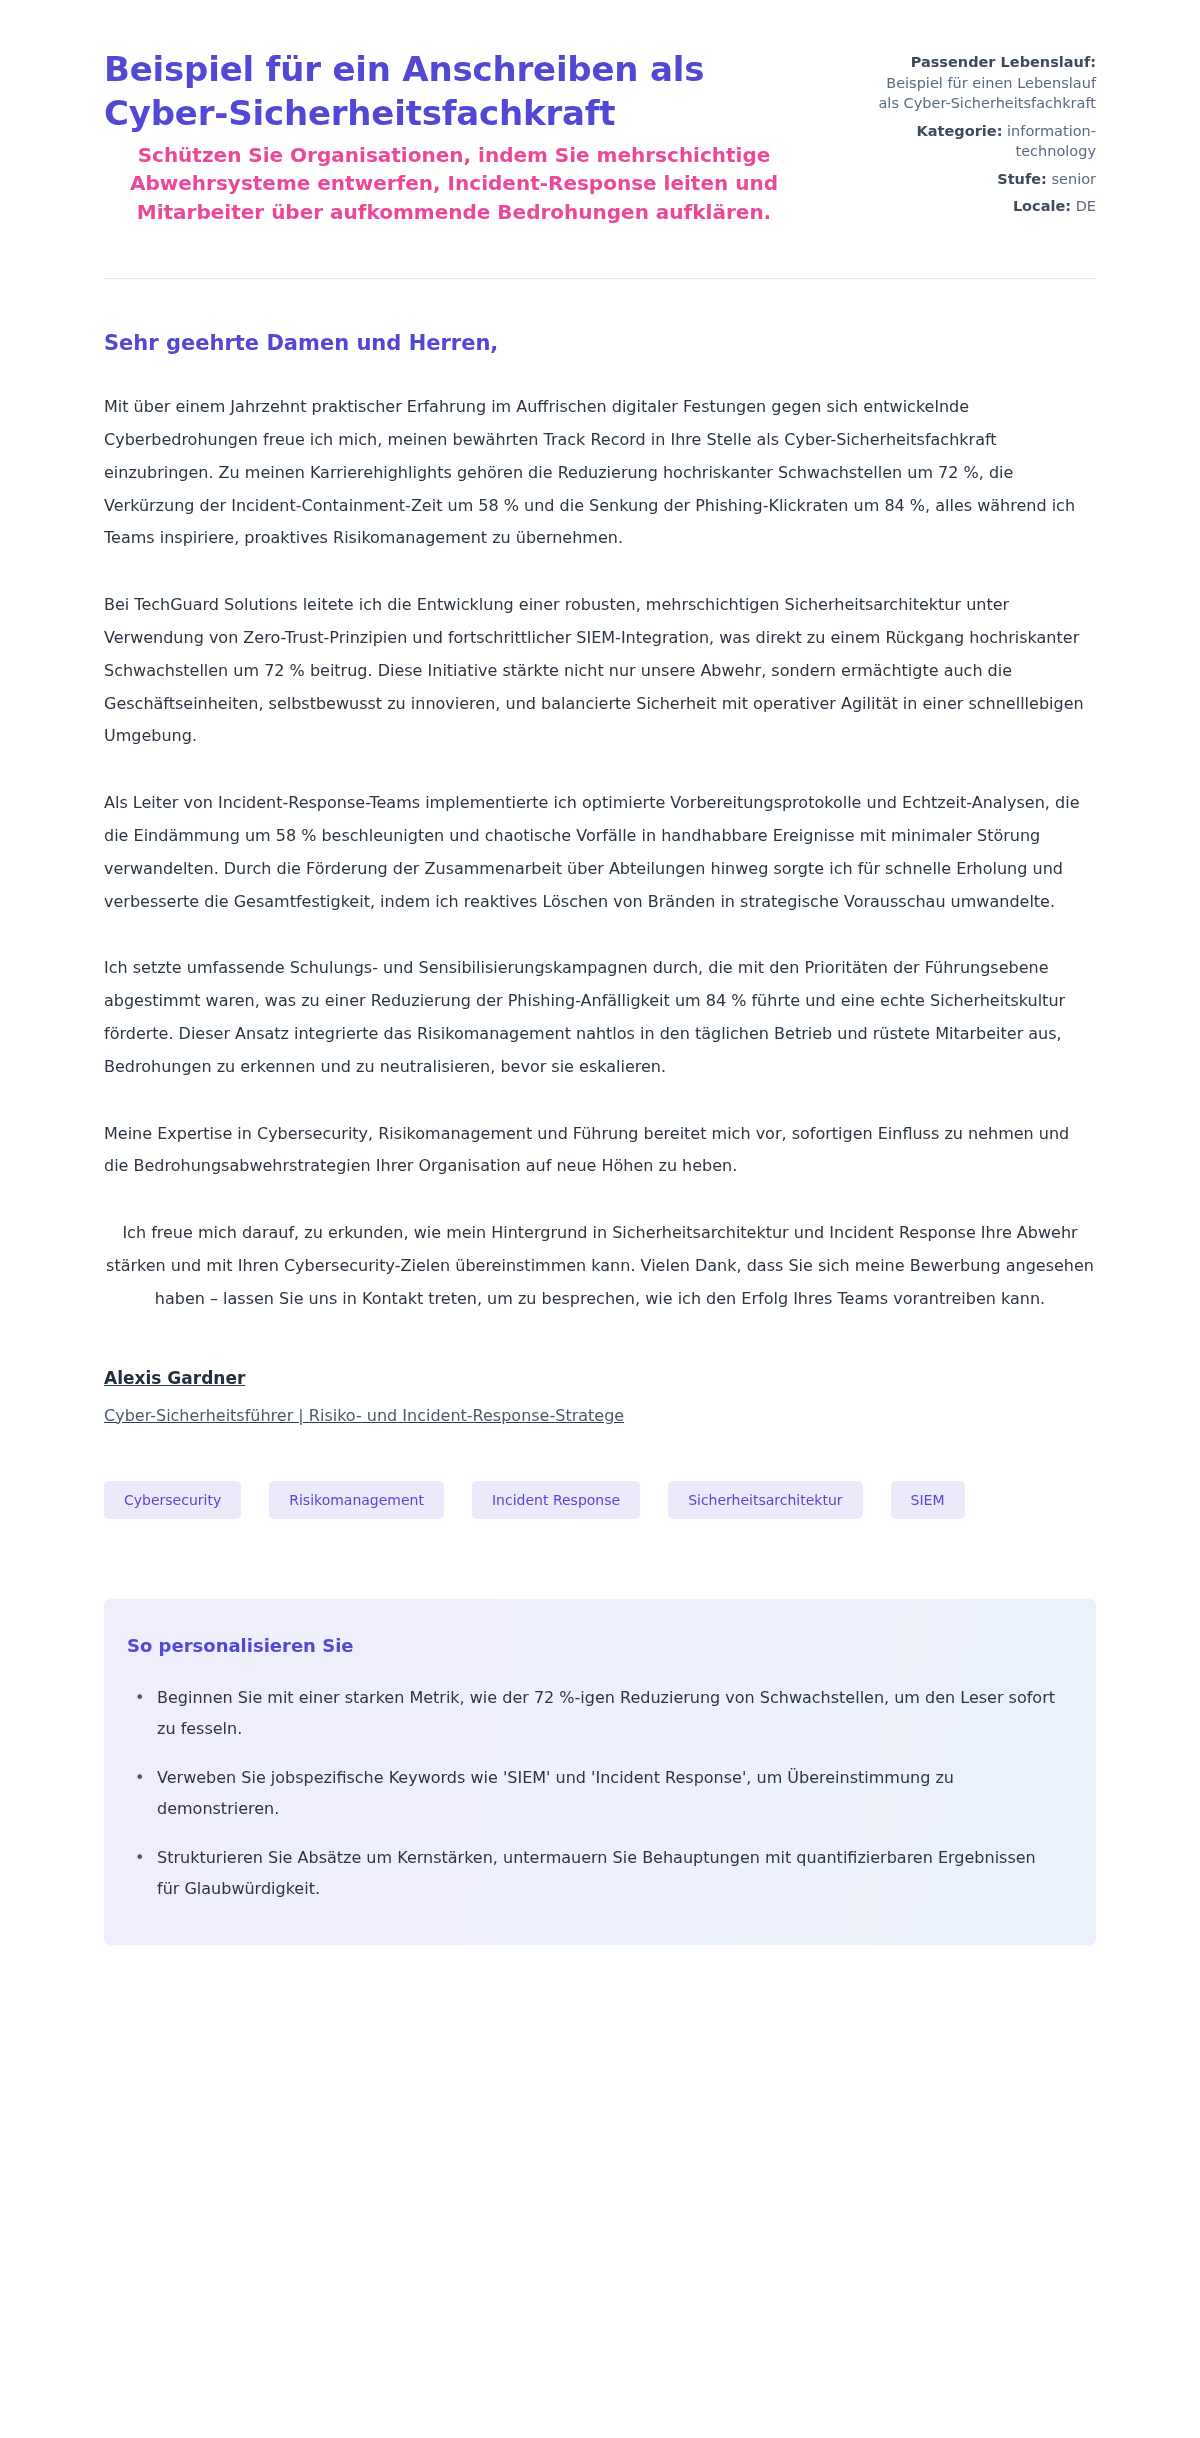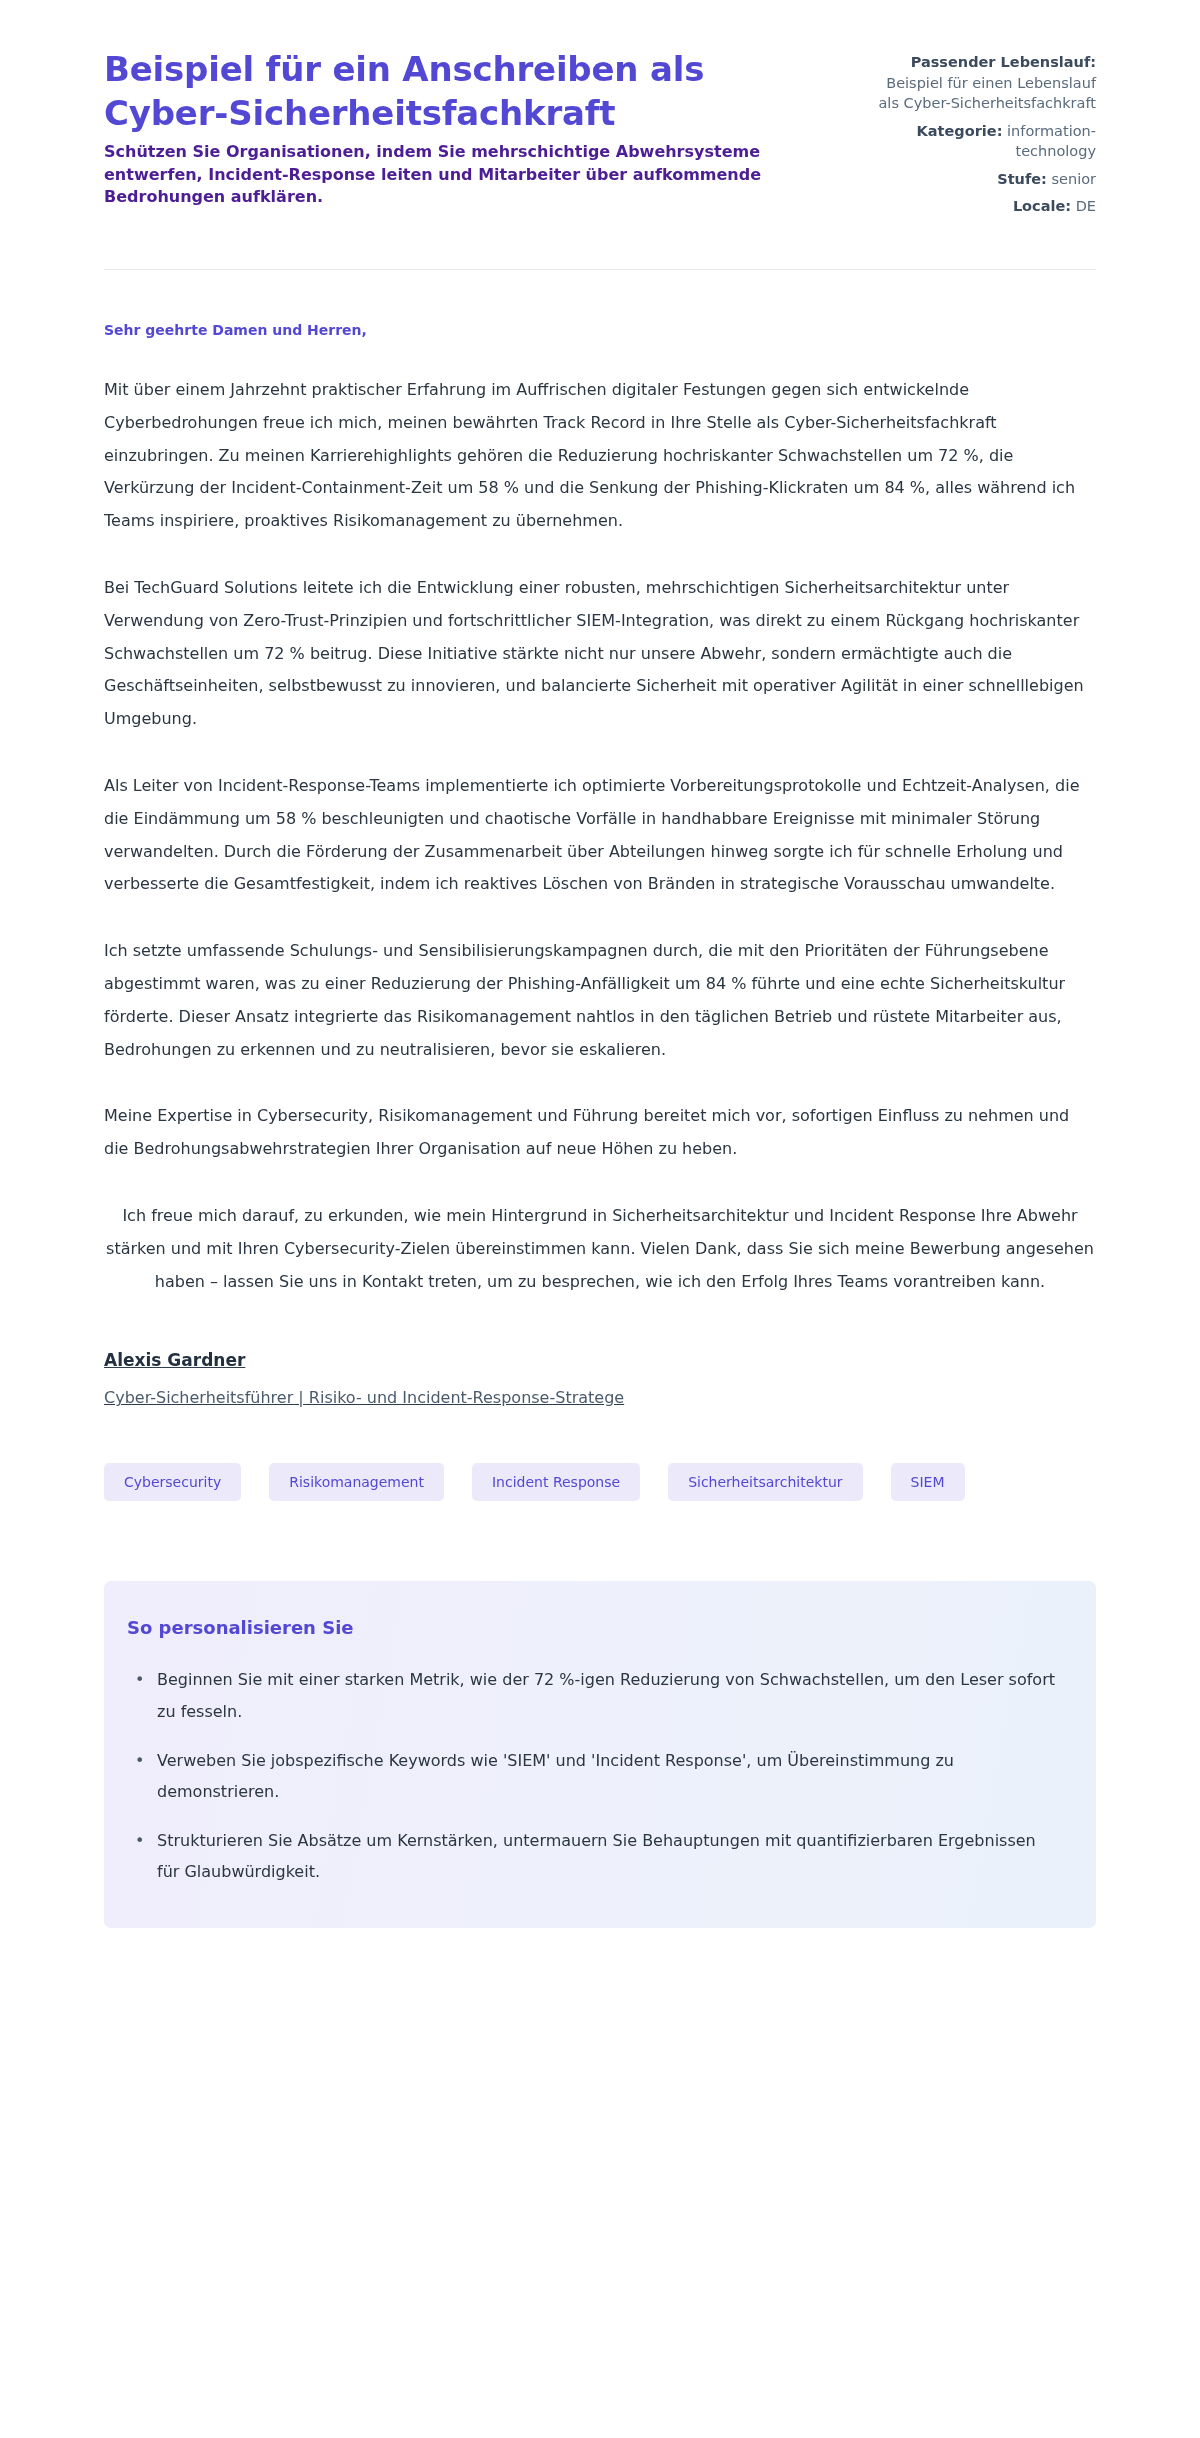--- a/index.html
+++ b/index.html
@@ -43,11 +43,12 @@
     letter-spacing: -0.2px;
   }
   .doc-subtitle {
-    font-size: 16px;
+    font-size: 20px;
     line-height: 1.42;
     font-weight: 700;
-    color: #4c1d95;
-    margin: 0;
+    color: #ec4899;
+    margin: 0;
+    text-align: center;
   }
   .meta {
     width: 230px;

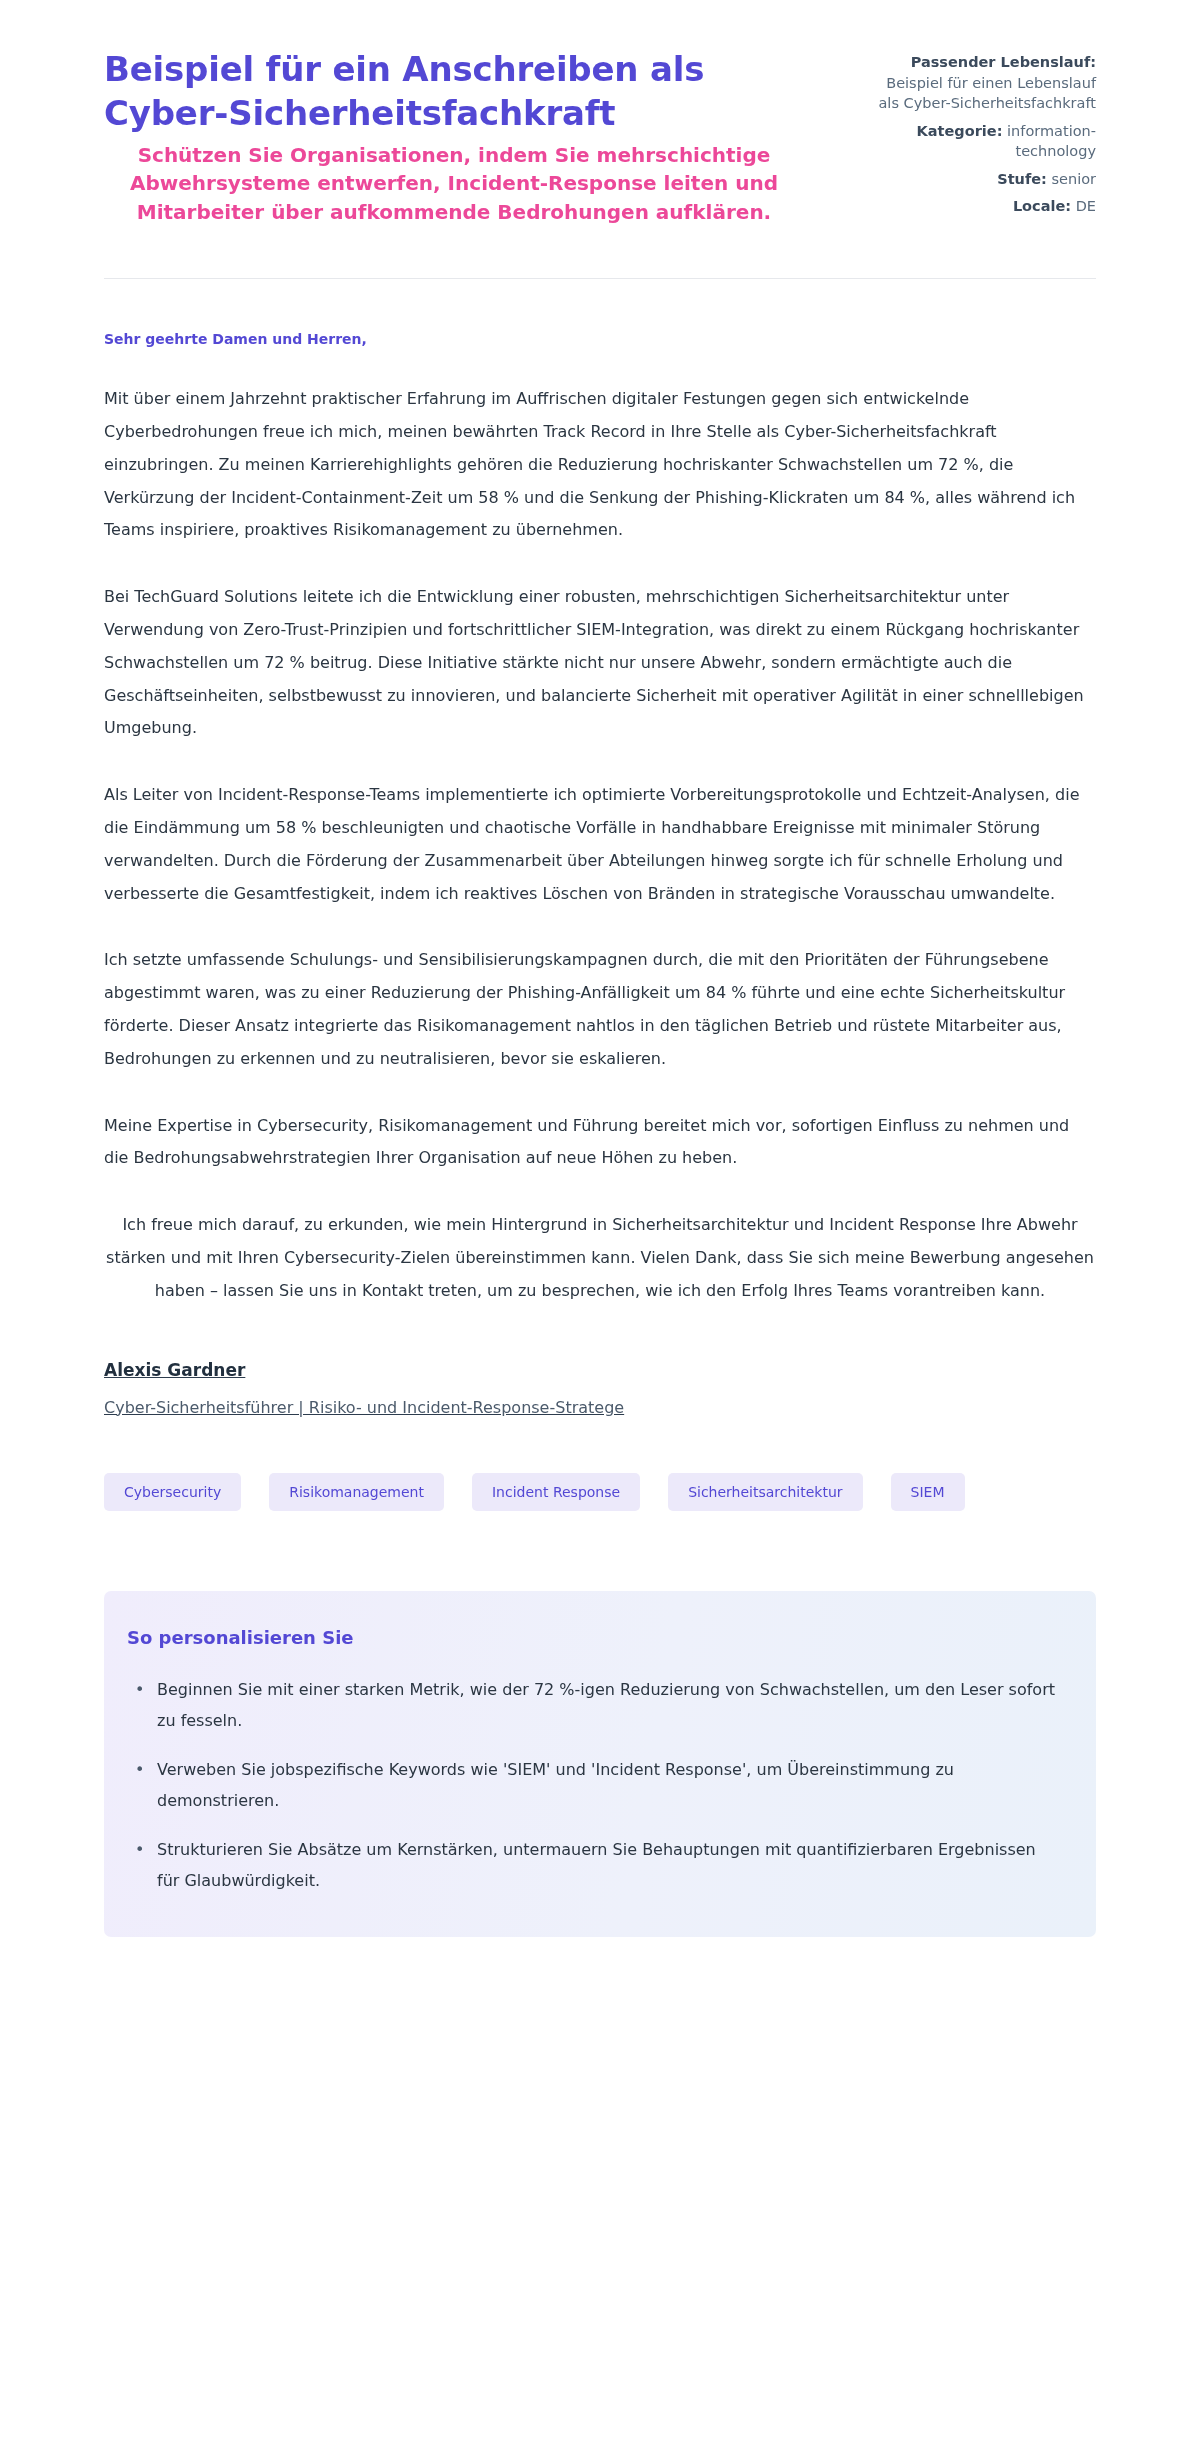--- a/index.html
+++ b/index.html
@@ -79,7 +79,7 @@
     box-sizing: border-box;
   }
   .salutation {
-    font-size: 14px;
+    font-size: 21px;
     font-weight: 700;
     color: #5348d4;
     margin: 0 0 36px 0;

